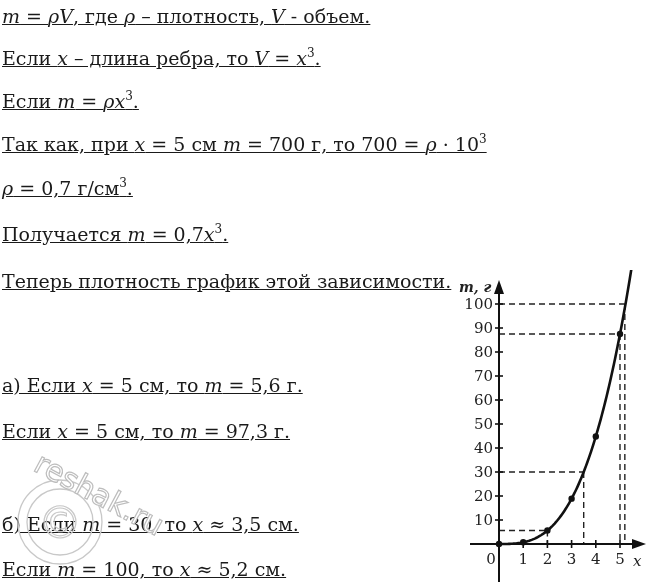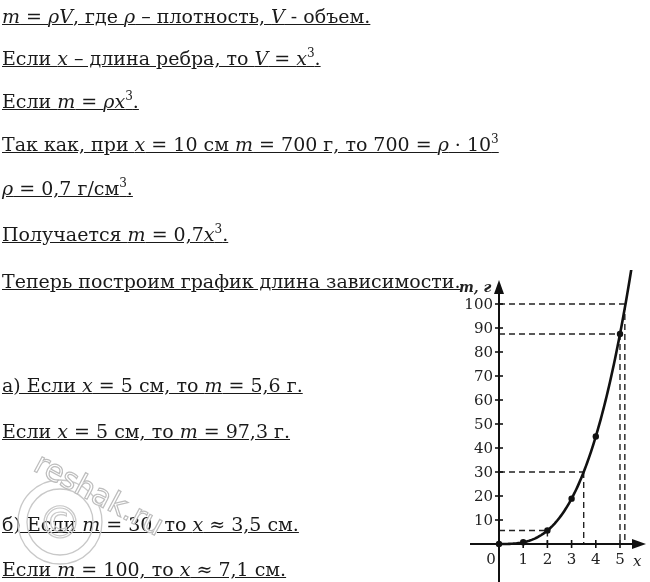--- a/index.html
+++ b/index.html
@@ -62,7 +62,7 @@
     <span>Если </span><i>m</i><span> = </span><i>ρx</i><sup>3</sup><span>.</span>
   </div>
   <div class="line" style="top:132px">
-    <span>Так как, при </span><i>x</i><span> = 10 см </span><i>m</i><span> = 700 г, то 700 = </span><i>ρ</i><span> · 10</span><sup>3</sup>
+    <span>Так как, при </span><i>x</i><span> = 5 см </span><i>m</i><span> = 700 г, то 700 = </span><i>ρ</i><span> · 10</span><sup>3</sup>
   </div>
   <div class="line" style="top:176px">
     <i>ρ</i><span> = 0,7 г/см</span><sup>3</sup><span>.</span>

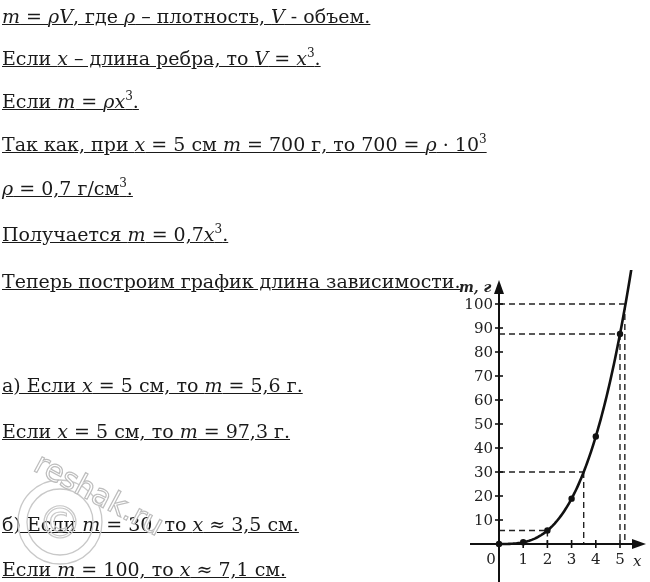--- a/index.html
+++ b/index.html
@@ -71,7 +71,7 @@
     <span>Получается </span><i>m</i><span> = 0,7</span><i>x</i><sup>3</sup><span>.</span>
   </div>
   <div class="line" style="top:269px">
-    <span>Теперь построим график длина зависимости.</span>
+    <span>Теперь плотность график этой зависимости.</span>
   </div>
   <div class="line" style="top:373px">
     <span>а) Если </span><i>x</i><span> = 5 см, то </span><i>m</i><span> = 5,6 г.</span>

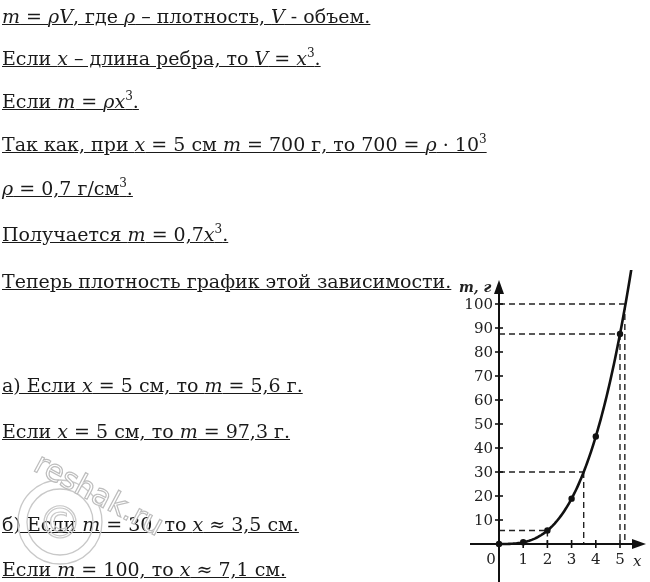--- a/index.html
+++ b/index.html
@@ -83,7 +83,7 @@
     <span>б) Если </span><i>m</i><span> = 30, то </span><i>x</i><span> ≈ 3,5 см.</span>
   </div>
   <div class="line" style="top:557px">
-    <span>Если </span><i>m</i><span> = 100, то </span><i>x</i><span> ≈ 7,1 см.</span>
+    <span>Если </span><i>m</i><span> = 100, то </span><i>x</i><span> ≈ 5,2 см.</span>
   </div>
 </div>
 

